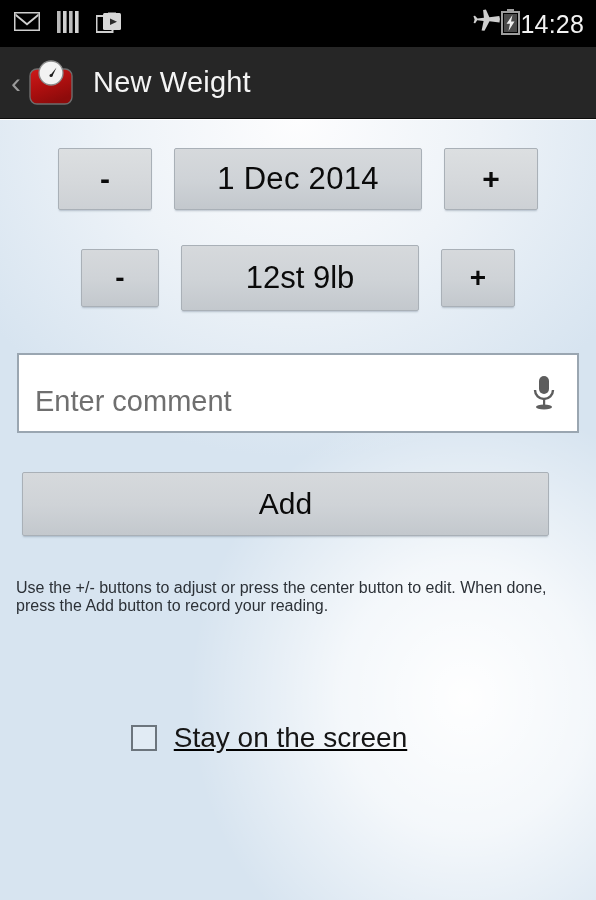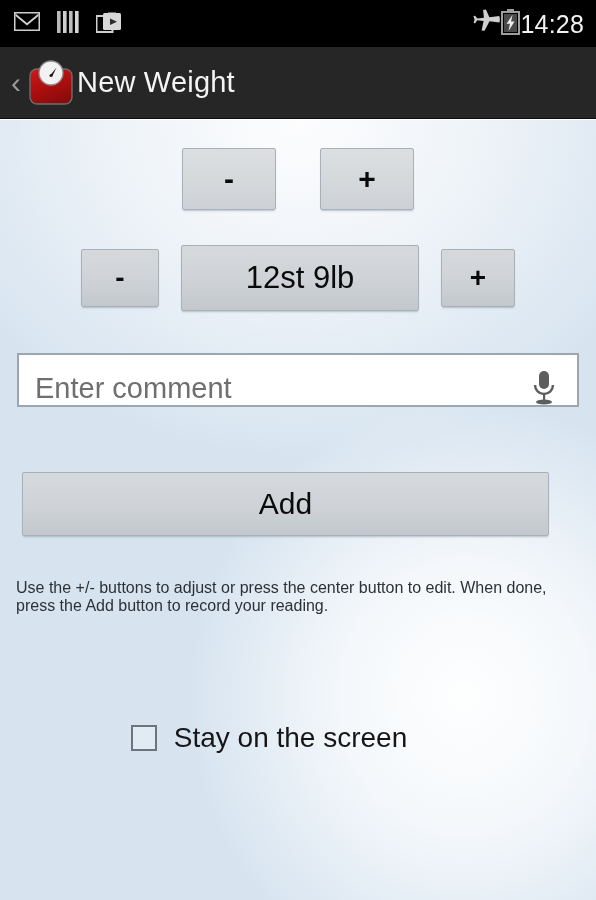--- a/index.html
+++ b/index.html
@@ -82,6 +82,7 @@
   .app-title {
     color: #f4f4f4;
     font-size: 29px;
+    margin-left: 16px;
     letter-spacing: 0.2px;
   }
 

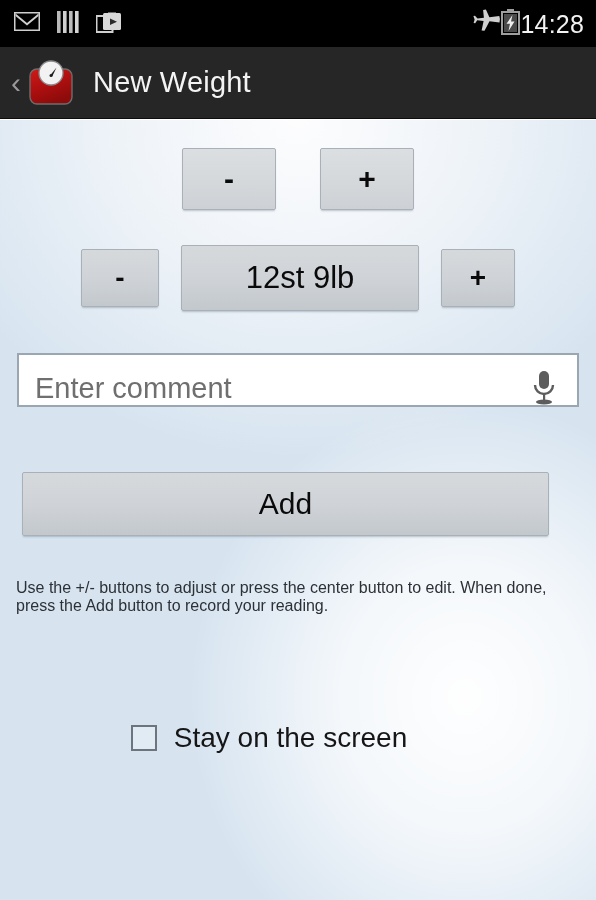--- a/index.html
+++ b/index.html
@@ -312,6 +312,7 @@
 
     <div class="row date-row">
       <div class="btn btn-light date-minus">-</div>
+      <div class="btn date-center">1 Dec 2014</div>
       <div class="btn btn-light date-plus">+</div>
     </div>
 

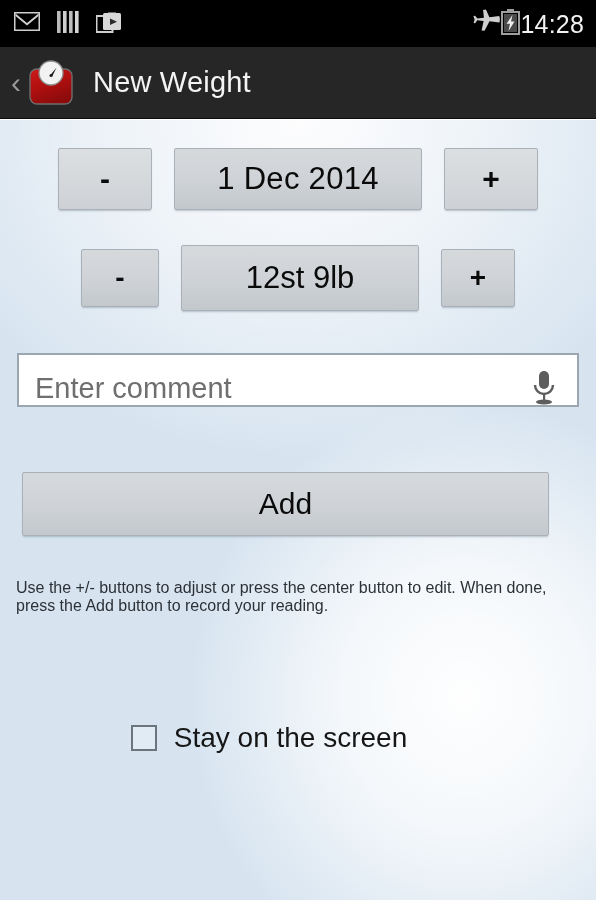--- a/index.html
+++ b/index.html
@@ -169,12 +169,12 @@
     position: absolute;
     top: 233px; left: 17px;
     width: 562px;
-    height: 54px;
+    height: 80px;
     box-sizing: border-box;
     border: 2px solid #9aa6b1;
     background: #ffffff;
     display: flex;
-    align-items: center;
+    align-items: flex-start;
     padding: 16px 14px 0 16px;
   }
   .comment-input {

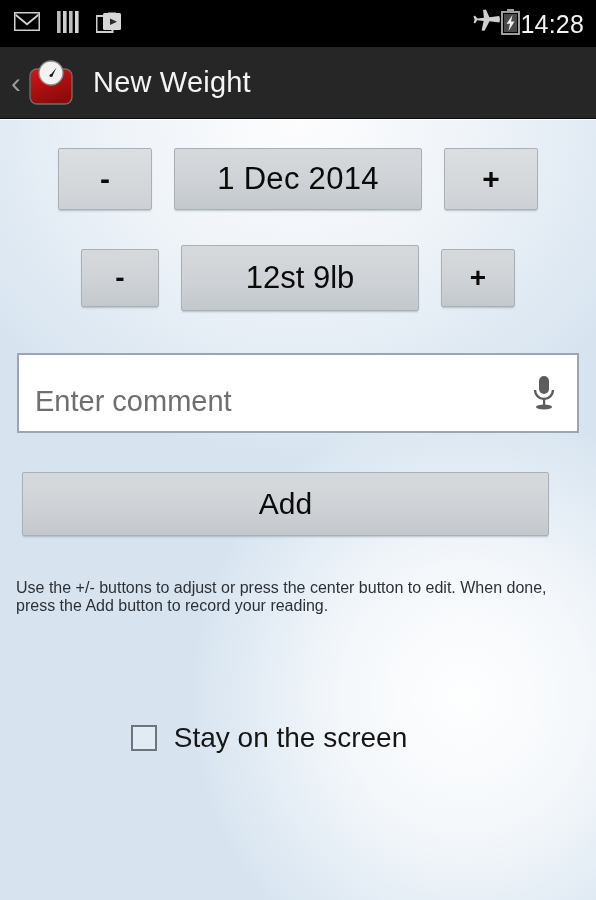--- a/index.html
+++ b/index.html
@@ -225,6 +225,7 @@
     position: absolute;
     top: 602px; left: 0;
     width: 538px;
+    text-decoration: underline;
   }
   .checkbox-box {
     width: 26px;

